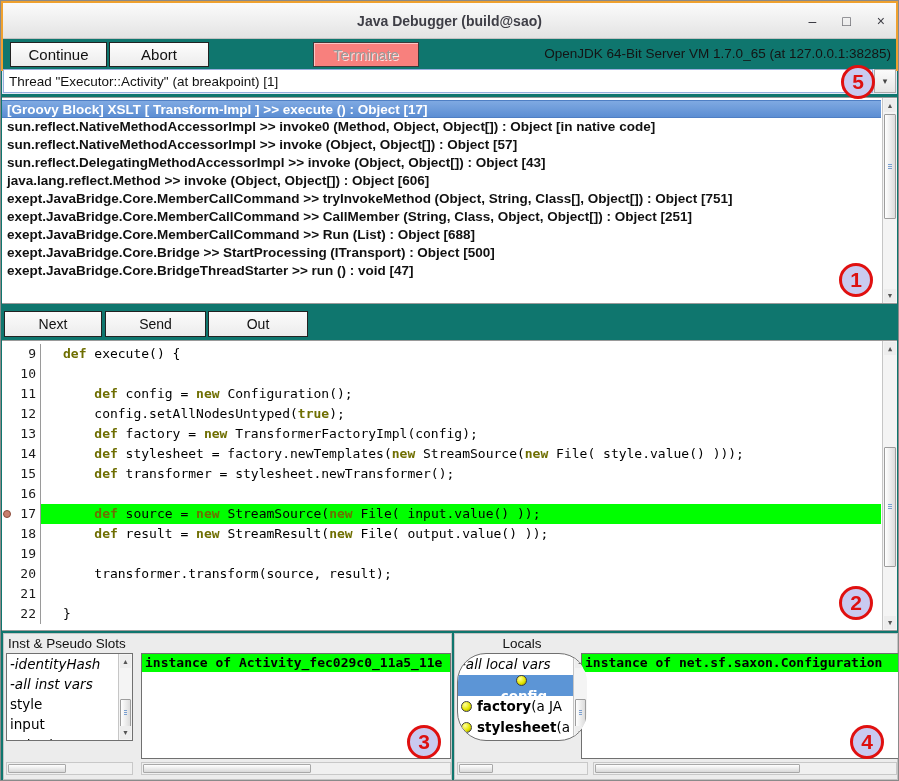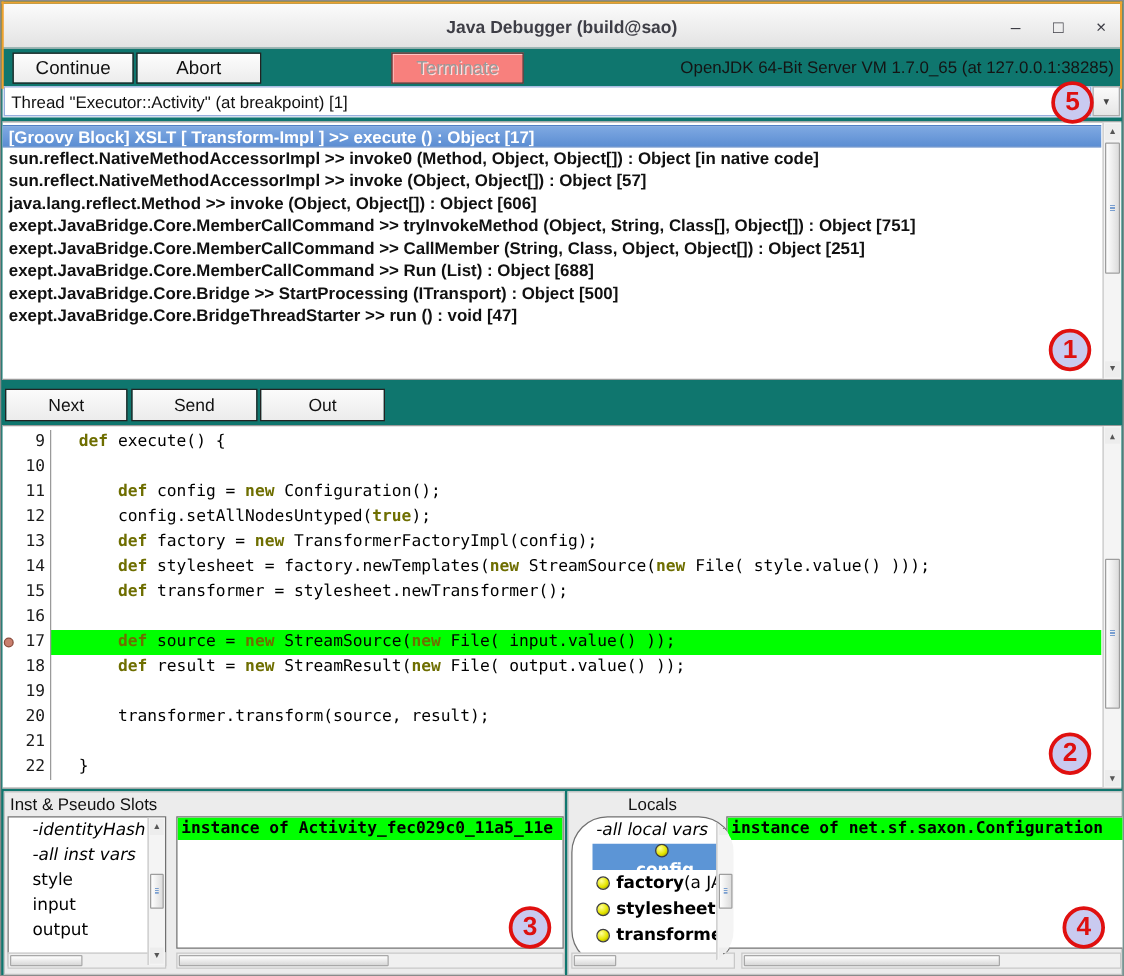--- a/index.html
+++ b/index.html
@@ -233,6 +233,7 @@
         <div class="stack-row selected">[Groovy Block] XSLT [ Transform-Impl ] &gt;&gt; execute () : Object [17]</div>
         <div class="stack-row">sun.reflect.NativeMethodAccessorImpl &gt;&gt; invoke0 (Method, Object, Object[]) : Object [in native code]</div>
         <div class="stack-row">sun.reflect.NativeMethodAccessorImpl &gt;&gt; invoke (Object, Object[]) : Object [57]</div>
+        <div class="stack-row">sun.reflect.DelegatingMethodAccessorImpl &gt;&gt; invoke (Object, Object[]) : Object [43]</div>
         <div class="stack-row">java.lang.reflect.Method &gt;&gt; invoke (Object, Object[]) : Object [606]</div>
         <div class="stack-row">exept.JavaBridge.Core.MemberCallCommand &gt;&gt; tryInvokeMethod (Object, String, Class[], Object[]) : Object [751]</div>
         <div class="stack-row">exept.JavaBridge.Core.MemberCallCommand &gt;&gt; CallMember (String, Class, Object, Object[]) : Object [251]</div>

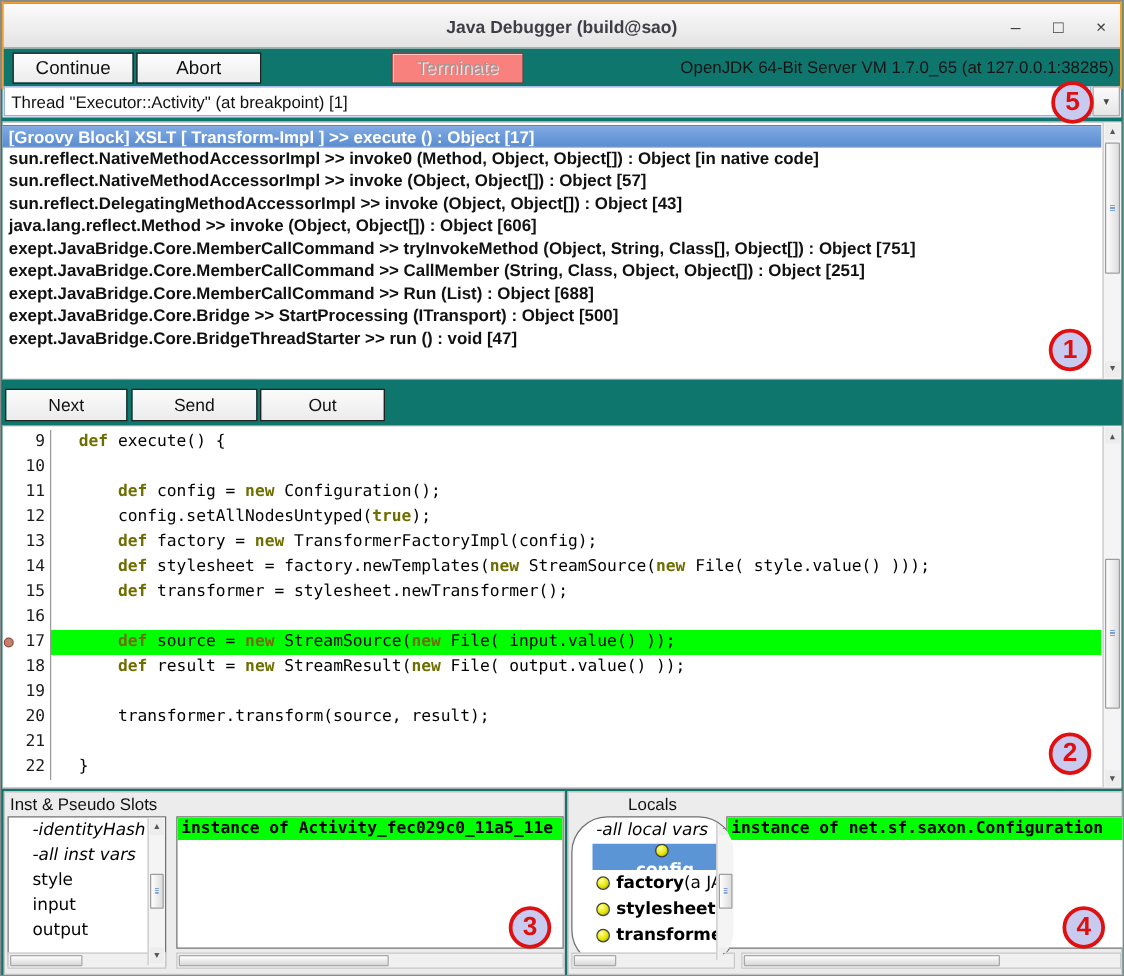--- a/index.html
+++ b/index.html
@@ -146,9 +146,8 @@
   .label-locals { left:2px; width:130px; text-align:center; }
 
   .panel-list {
-    position:absolute; top:19px; height:120px; background:#fff; border:1px solid #707070;
+    position:absolute; top:19px; height:88px; background:#fff; border:1px solid #707070;
     overflow:hidden;
-    padding-left:16px;
   }
   .list-slots { left:2px; width:127px; }
   .list-locals { left:2px; width:131px; }

